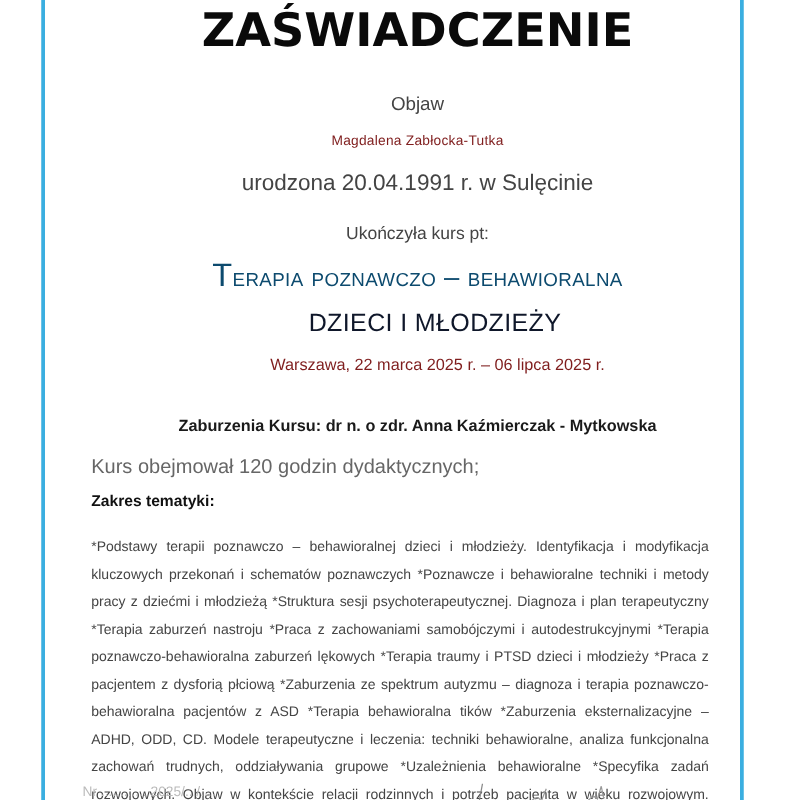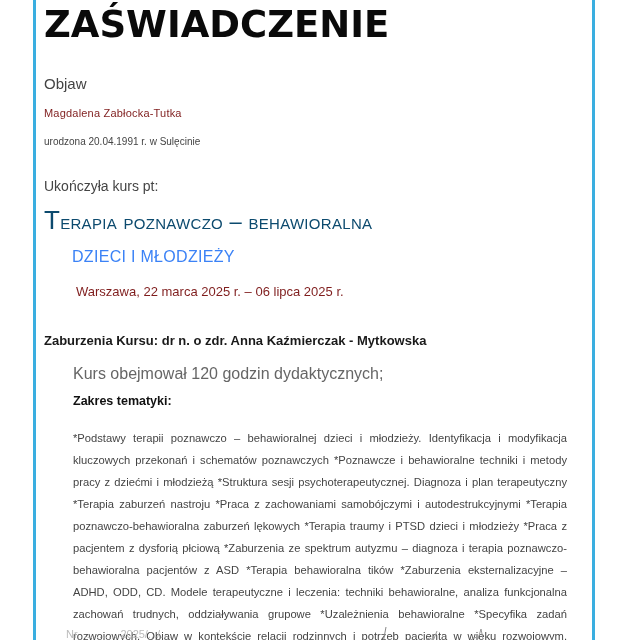--- a/index.html
+++ b/index.html
@@ -26,7 +26,7 @@
       box-sizing: border-box;
     }
     .abs { position: absolute; white-space: nowrap; }
-    .center { left: 0; right: 16px; text-align: left; padding-left: 44px; }
+    .center { left: 0; right: 16px; text-align: center; padding-left: 44px; }
 
     .title {
       top: 3px;

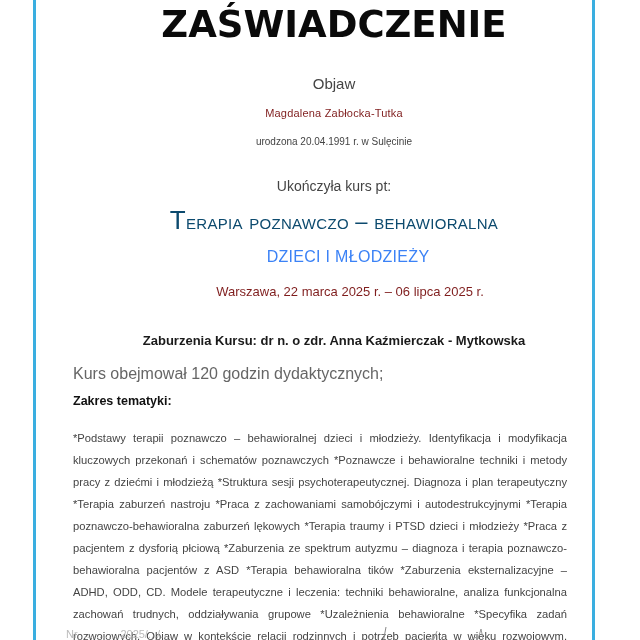--- a/index.html
+++ b/index.html
@@ -38,7 +38,7 @@
     }
     .pani { top: 75px; font-size: 15px; color: #444; }
     .name { top: 107px; font-size: 11px; color: #7f1d1d; letter-spacing: 0.2px; }
-    .born { top: 136px; font-size: 10px; color: #444; }
+    .born { top: 136px; font-size: 18px; color: #444; }
 
     .completed { top: 178px; font-size: 14px; color: #444; }
     .course1 {

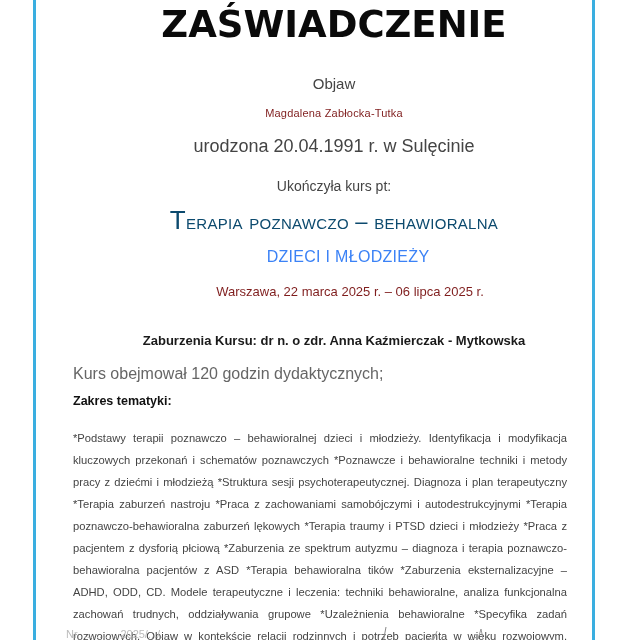--- a/index.html
+++ b/index.html
@@ -51,8 +51,8 @@
     .course1 .big { font-size: 26px; }
     .course2 {
       top: 248px;
-      font-size: 16px;
-      color: #3b82f6;
+      font-size: 20px;
+      color: #0f172a;
       letter-spacing: 0.3px;
       margin-left: 28px;
     }

